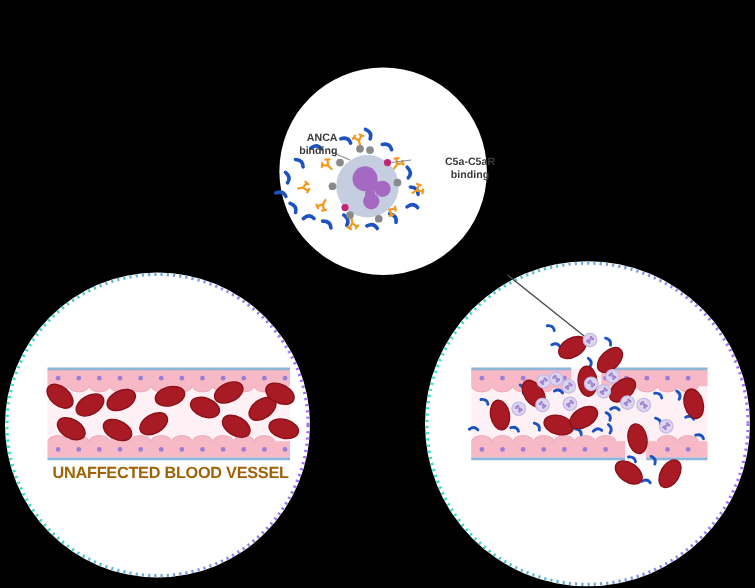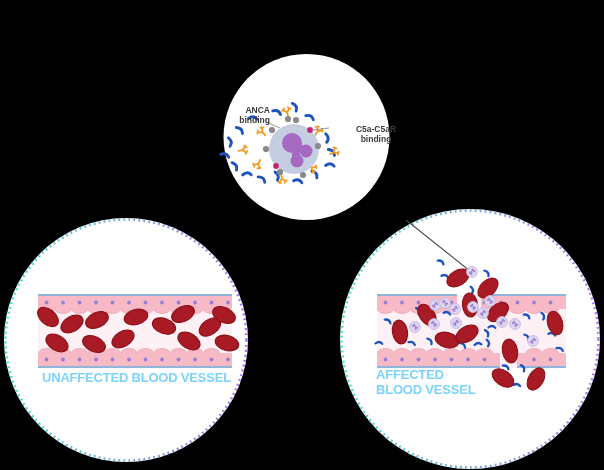--- a/index.html
+++ b/index.html
@@ -7,7 +7,7 @@
          font-family:"Liberation Sans",sans-serif;}
   #scene{position:absolute;left:0;top:0;}
   .label{position:absolute;white-space:pre-line;}
-  .vessel-label{font-weight:bold;font-size:13px;line-height:14.5px;color:#7dd3fc;letter-spacing:-0.2px;}
+  .vessel-label{font-weight:bold;font-size:13px;line-height:14.5px;color:#a16207;letter-spacing:-0.2px;}
   #lbl-unaffected{left:42px;top:371px;width:200px;}
   #lbl-affected{left:376px;top:368px;width:120px;}
   .annotation{font-size:8.5px;font-weight:600;color:#3a3a3a;line-height:9.5px;}

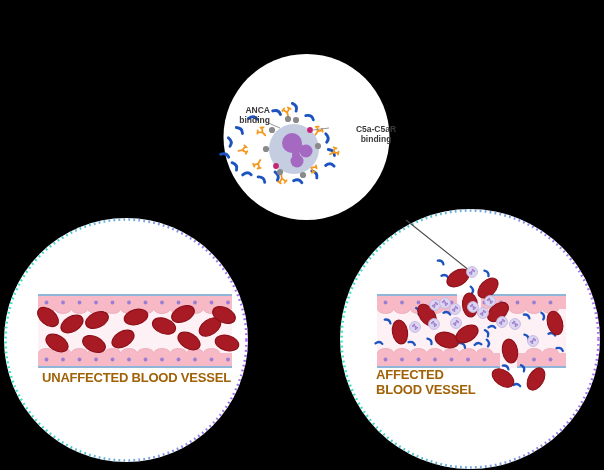--- a/index.html
+++ b/index.html
@@ -303,8 +303,6 @@
       </g>
     </svg>
   <div class="label vessel-label" id="lbl-unaffected">UNAFFECTED BLOOD VESSEL</div>
-  <div class="label vessel-label" id="lbl-affected">AFFECTED
-BLOOD VESSEL</div>
   <div class="label annotation" id="lbl-anca">ANCA
 binding</div>
   <div class="label annotation" id="lbl-c5ar">C5a-C5aR

